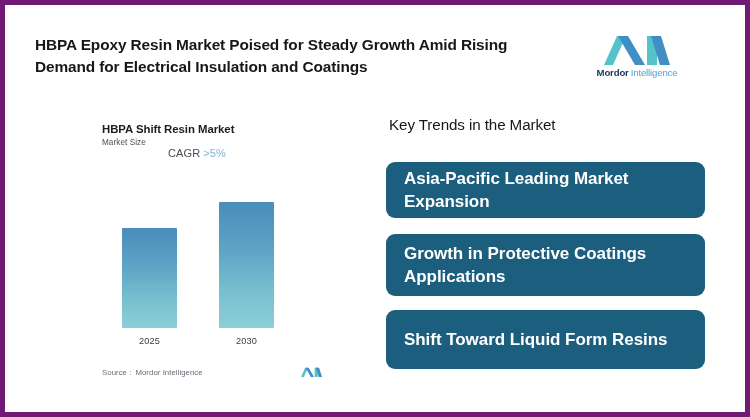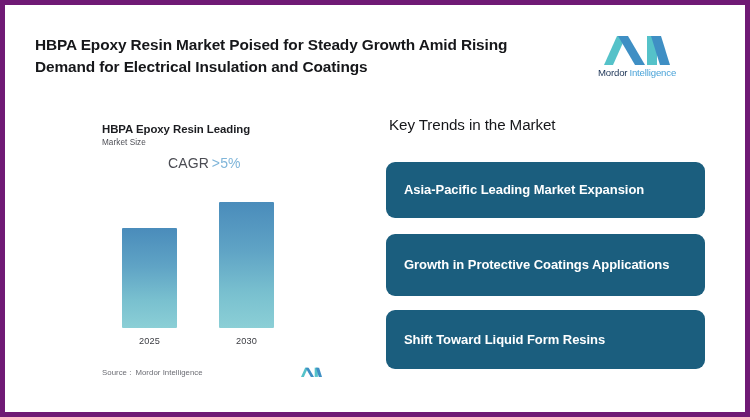--- a/index.html
+++ b/index.html
@@ -56,7 +56,7 @@
     white-space: nowrap;
     letter-spacing: -0.15px;
   }
-  #logo-word .w1 { font-weight: normal; color: #1d3557; }
+  #logo-word .w1 { font-weight: bold; color: #1d3557; }
   #logo-word .w2 { font-weight: normal; color: #4aa3d8; margin-left: 2px; }
 
   

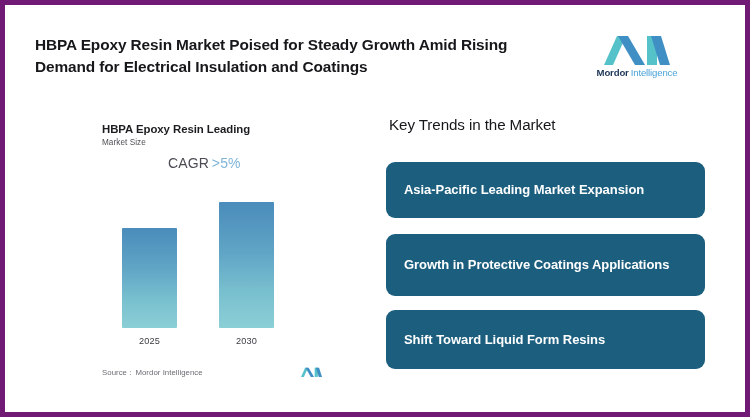--- a/index.html
+++ b/index.html
@@ -192,7 +192,7 @@
   </div>
 
   <div id="chart-block">
-    <div id="chart-title">HBPA Epoxy Resin Leading</div>
+    <div id="chart-title">HBPA Shift Resin Market</div>
     <div id="chart-subtitle">Market Size</div>
     <div id="cagr-row">
       <span class="cagr-label">CAGR</span><span class="cagr-value">&gt;5%</span>

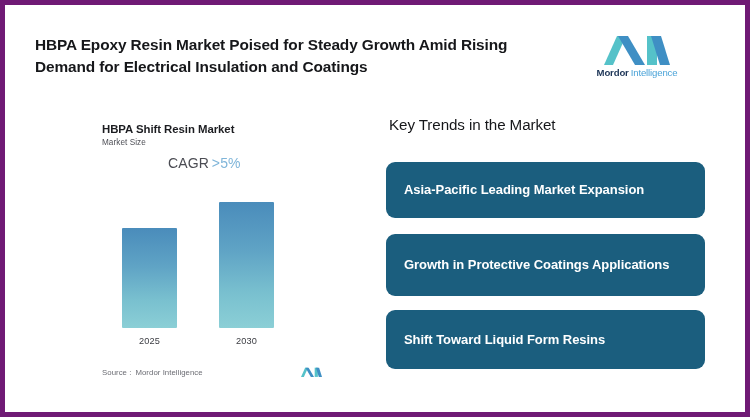--- a/index.html
+++ b/index.html
@@ -79,9 +79,9 @@
     letter-spacing: 0.05px;
   }
   #cagr-row {
-    margin-top: 8px;
+    margin-top: 0;
     margin-left: 66px;
-    font-size: 14px;
+    font-size: 11px;
     letter-spacing: 0.1px;
     white-space: nowrap;
   }

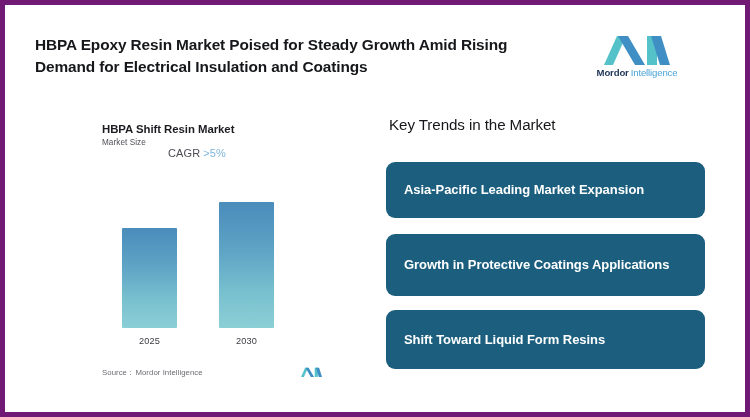--- a/index.html
+++ b/index.html
@@ -159,7 +159,7 @@
     padding: 0 18px;
   }
   .trend-card .trend-text {
-    font-size: 13px;
+    font-size: 17px;
     font-weight: bold;
     color: #ffffff;
     line-height: 1.38;

